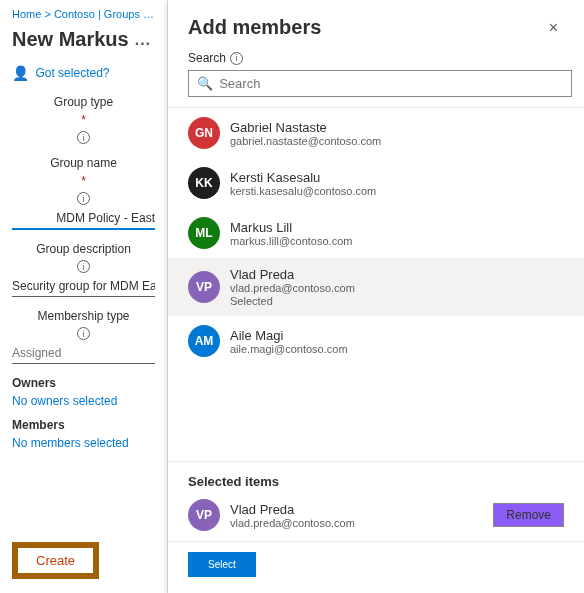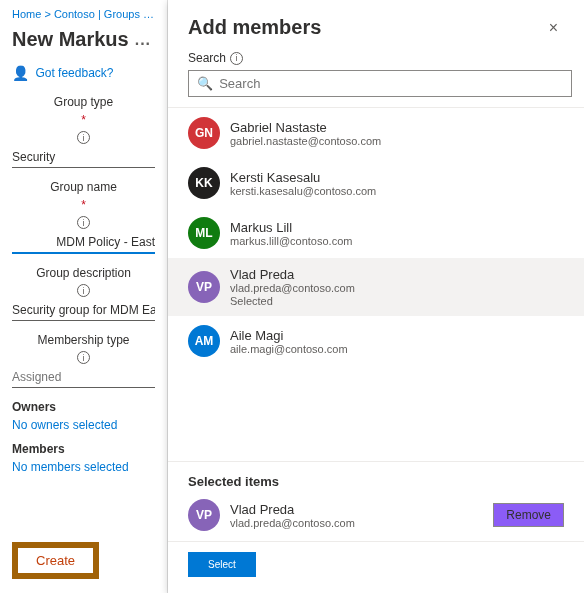--- a/index.html
+++ b/index.html
@@ -340,7 +340,7 @@
 
   <div class="feedback-row">
     <span style="font-size:14px;">👤</span>
-    <span>Got feedback?</span>
+    <span>Got selected?</span>
   </div>
 
   <div class="form-field">

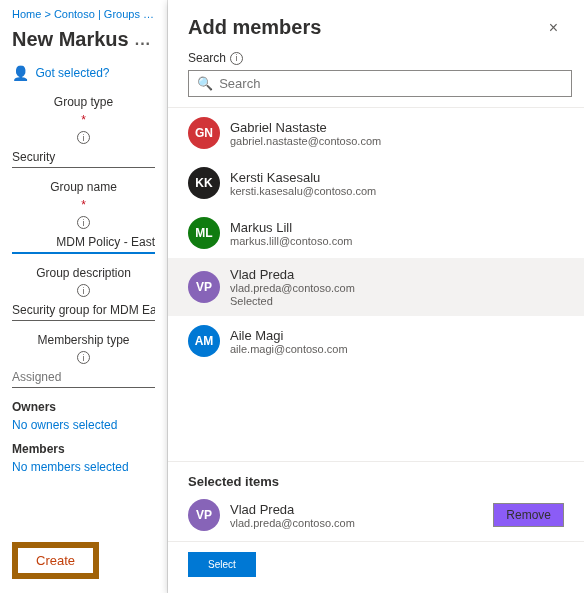--- a/index.html
+++ b/index.html
@@ -349,7 +349,6 @@
       <span class="required-star">*</span>
       <span class="info-icon">i</span>
     </div>
-    <input class="field-input" type="text" value="Security" style="">
   </div>
 
   <div class="form-field">

